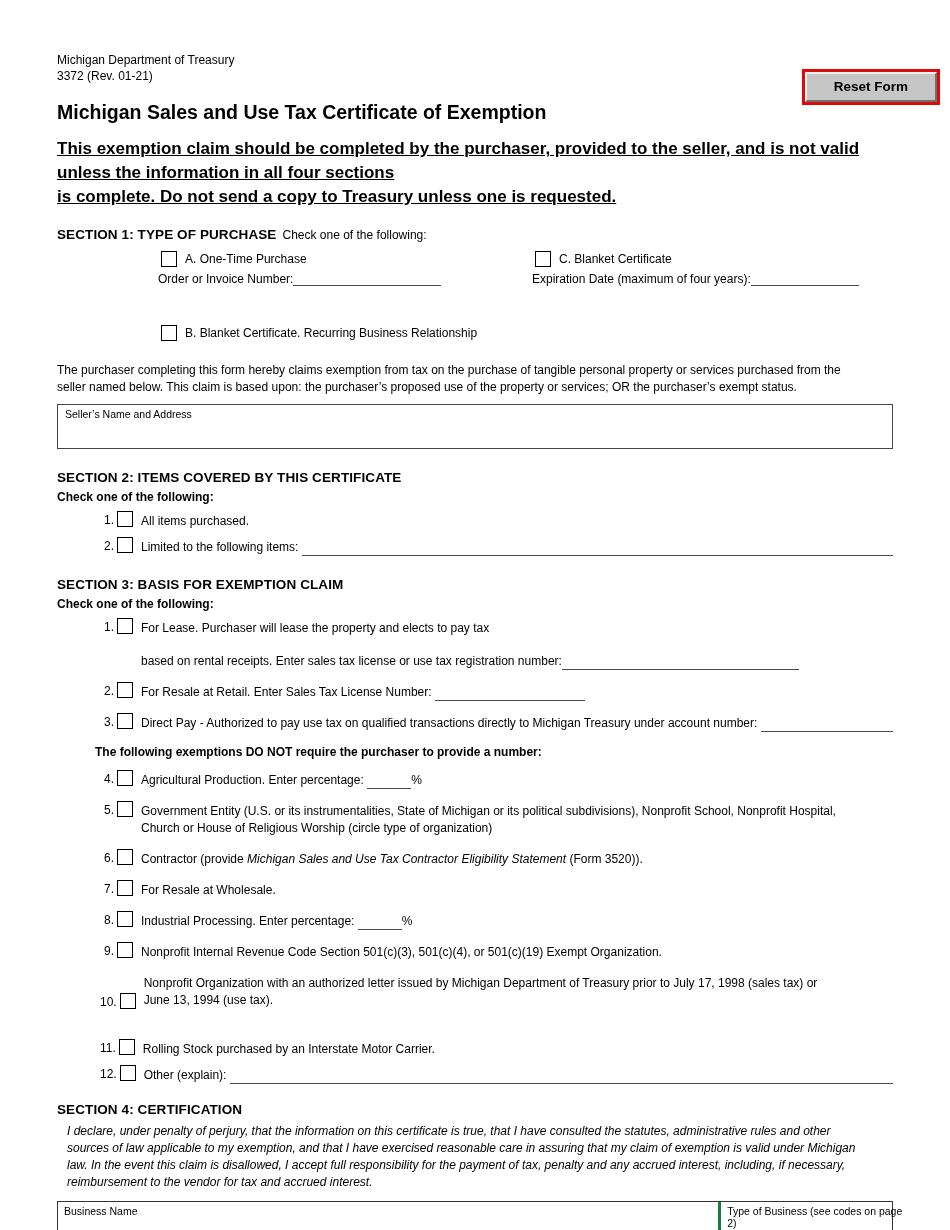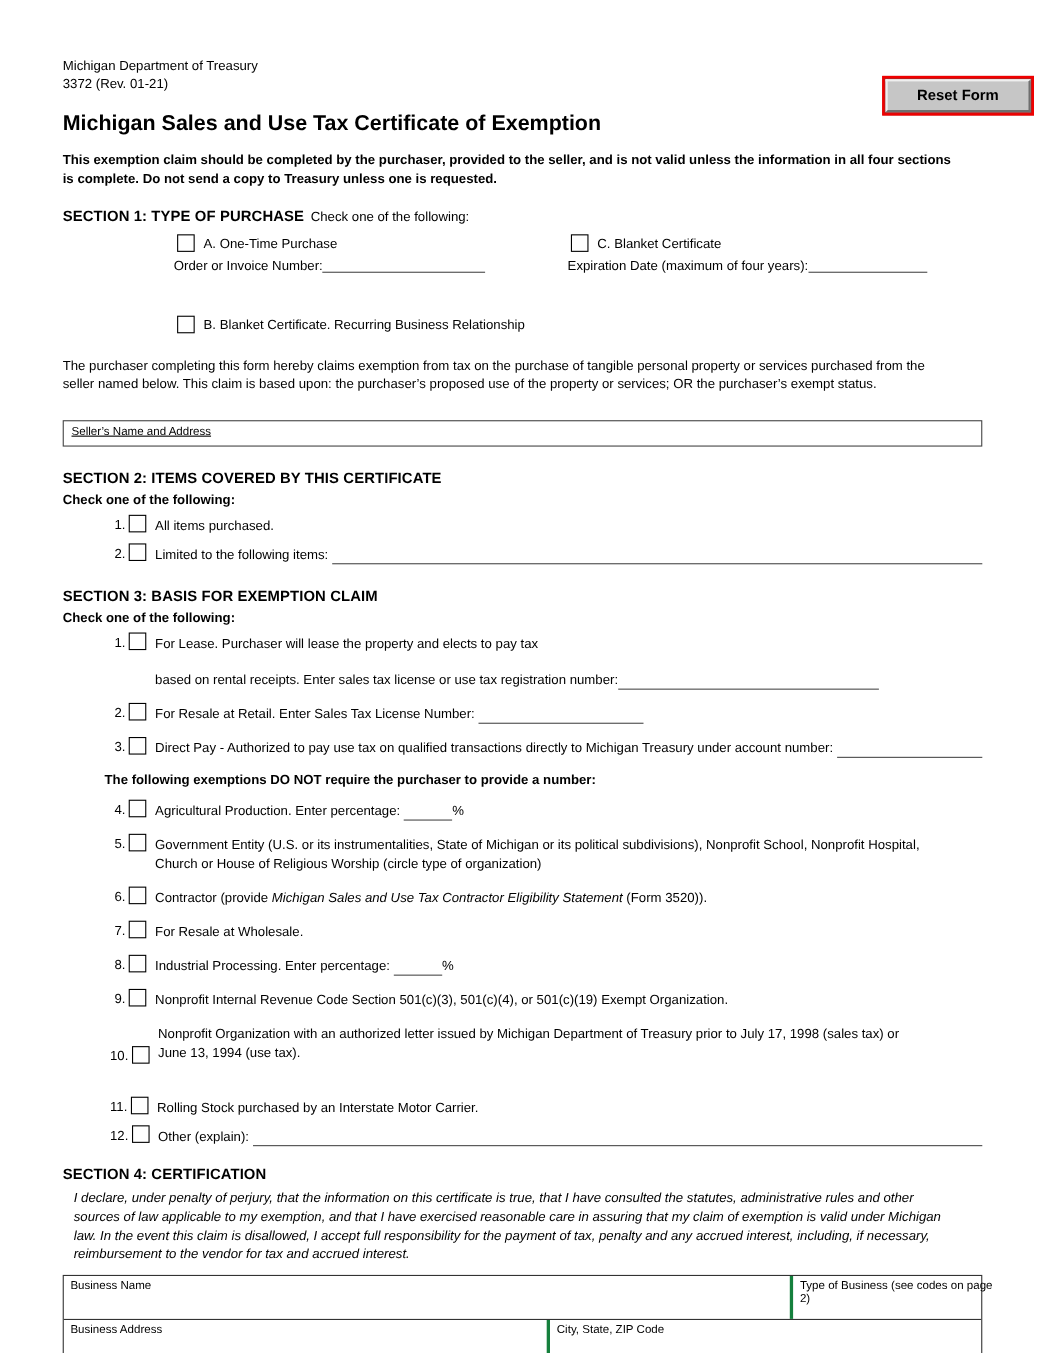--- a/index.html
+++ b/index.html
@@ -26,7 +26,7 @@
 
   .agency { padding-top: 52px; font-size: 12px; line-height: 1.35; }
   .form-title { margin-top: 17px; font-size: 19.5px; font-weight: bold; }
-  .intro { margin-top: 13px; font-size: 12px; font-weight: bold; line-height: 1.4; }
+  .intro { margin-top: 13px; font-size: 17px; font-weight: bold; line-height: 1.4; text-decoration: underline; }
 
   .sec-head { display: flex; align-items: baseline; }
   .sec-head h2 { font-size: 13.5px; font-weight: bold; letter-spacing: 0.1px; }

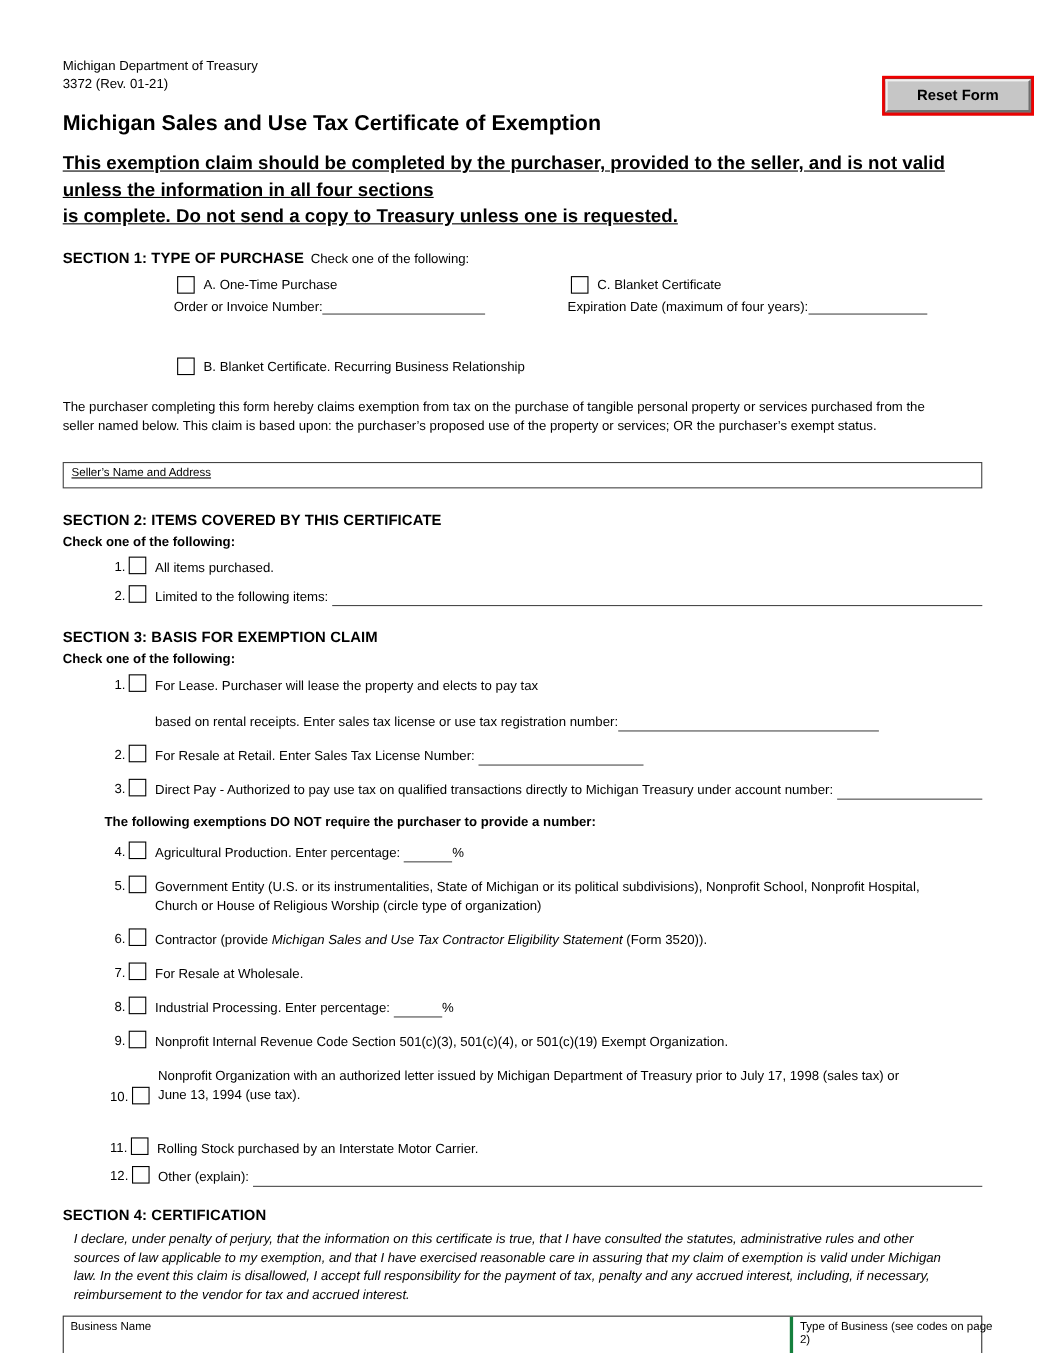--- a/index.html
+++ b/index.html
@@ -45,7 +45,7 @@
   .sub-row { display: flex; align-items: flex-end; margin-top: 5px; margin-left: 45px; }
   .sub-row .lbl { white-space: nowrap; }
   .col-a { position: absolute; left: 56px; top: 0; }
-  .col-c { position: absolute; left: 414px; top: 0; }
+  .col-c { position: absolute; left: 430px; top: 0; }
   .b-row { margin-left: 56px; margin-top: 22px; }
 
   .claim { margin-top: 21px; line-height: 1.42; }

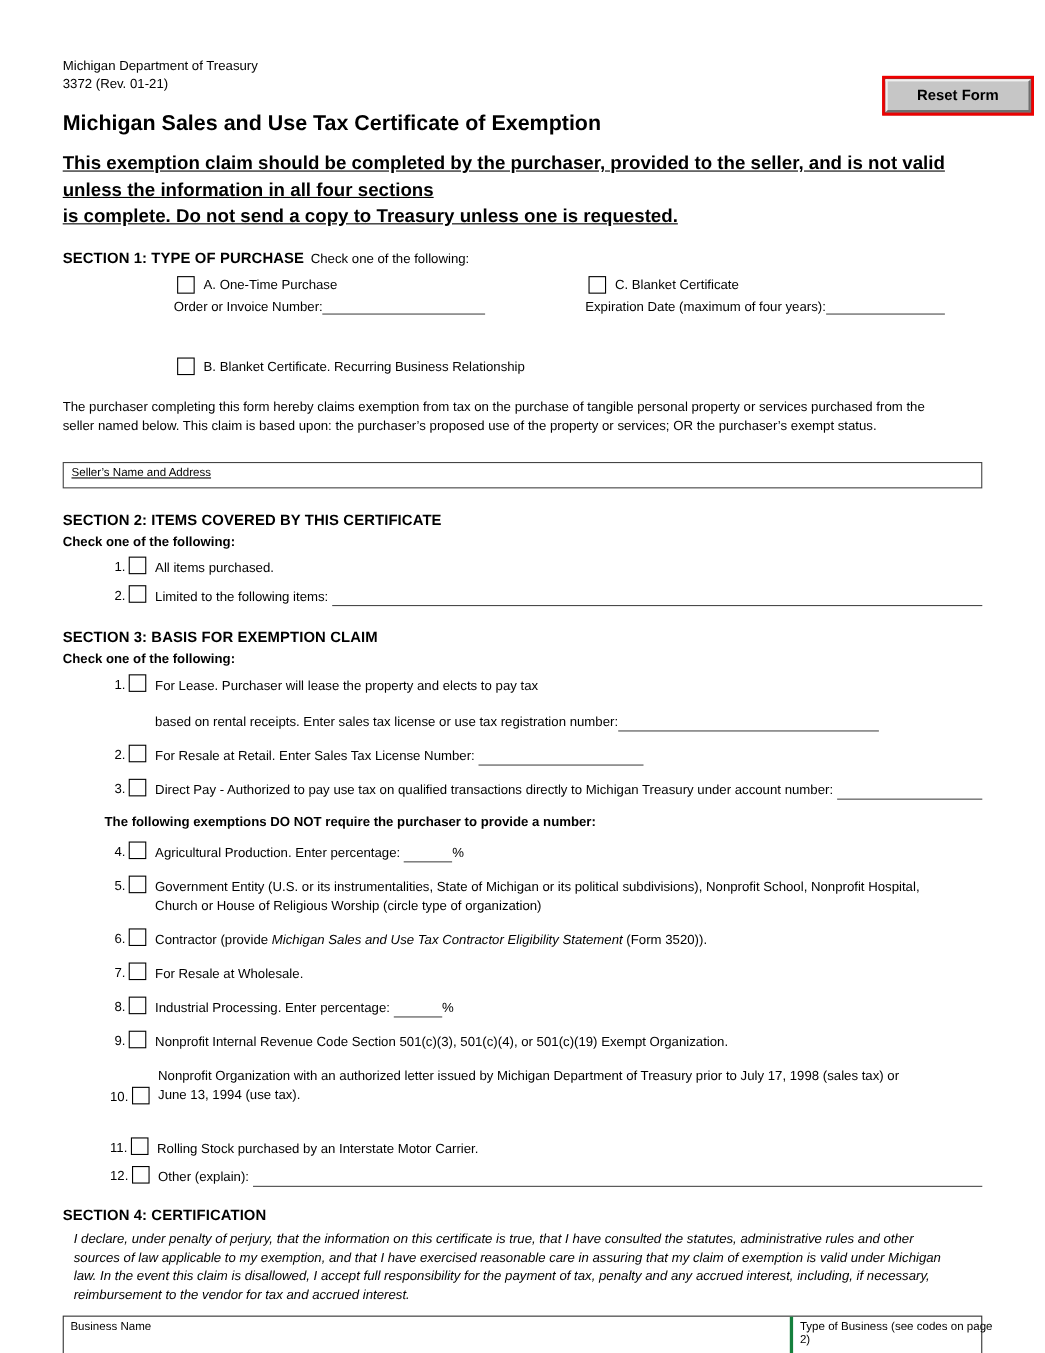--- a/index.html
+++ b/index.html
@@ -50,8 +50,8 @@
 
   .claim { margin-top: 21px; line-height: 1.42; }
   .seller-box {
-    margin-top: 24px; border: 1px solid #444; height: 24px;
-    padding: 3px 7px; font-size: 10.5px; cursor: text; text-decoration: underline;
+    margin-top: 8px; border: 1px solid #444; height: 45px;
+    padding: 3px 7px; font-size: 10.5px; cursor: text;
   }
 
   .section { margin-top: 0; }

